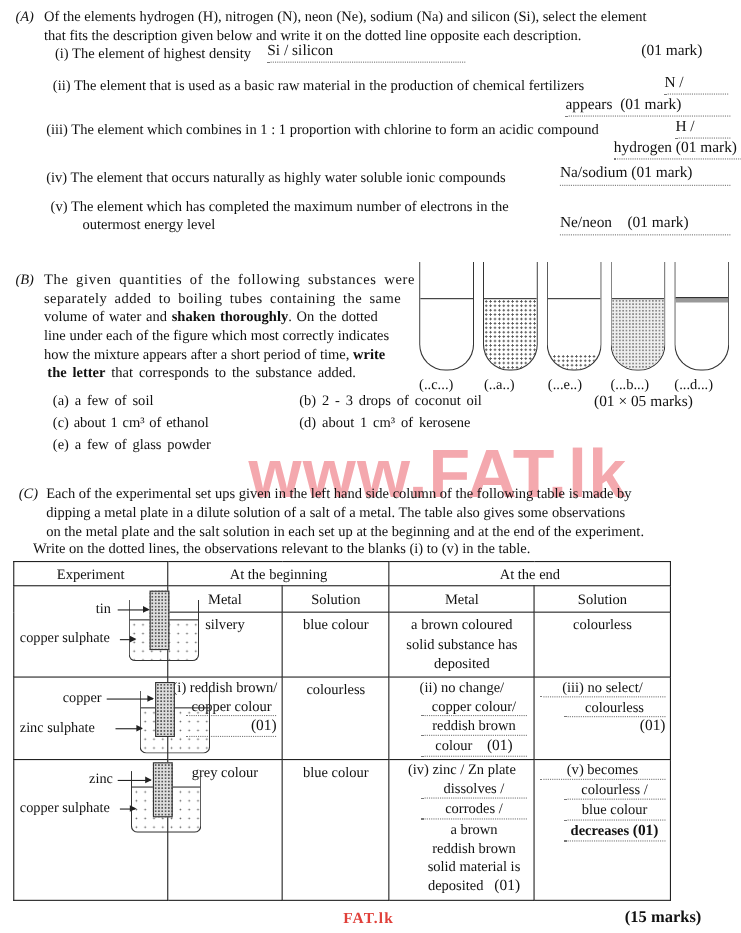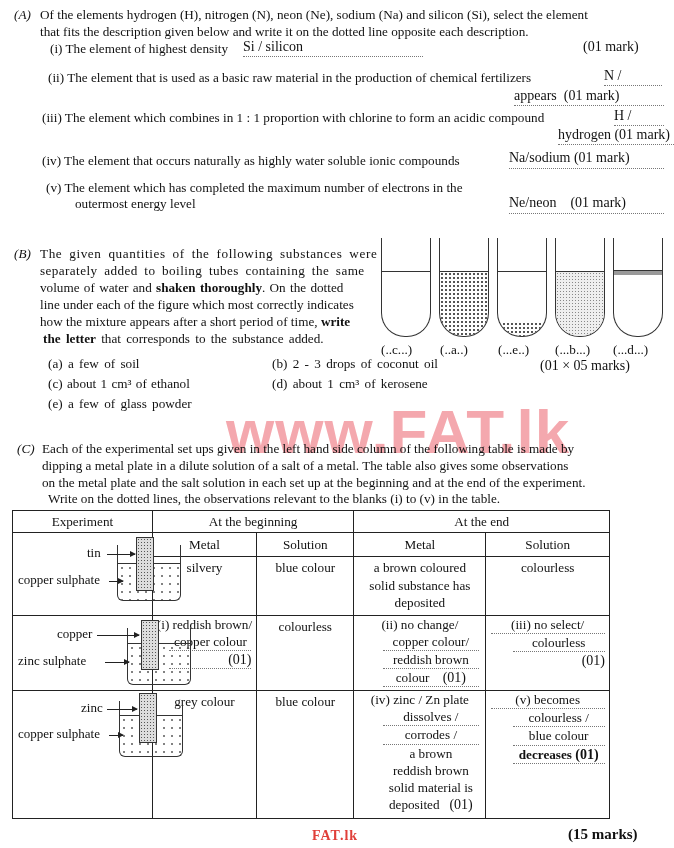--- a/index.html
+++ b/index.html
@@ -116,7 +116,7 @@
 <div class="abs" style="left:42px;top:441px;">Each of the experimental set ups given in the left hand side column of the following table is made by</div>
 <div class="abs" style="left:42px;top:458px;">dipping a metal plate in a dilute solution of a salt of a metal. The table also gives some observations</div>
 <div class="abs" style="left:42px;top:475px;">on the metal plate and the salt solution in each set up at the beginning and at the end of the experiment.</div>
-<div class="abs" style="left:48px;top:491px;">Write on the dotted lines, the observations relevant to the blanks (i) to (v) in the table.</div>
+<div class="abs" style="left:30px;top:491px;">Write on the dotted lines, the observations relevant to the blanks (i) to (v) in the table.</div>
 
 <table class="t">
   <colgroup>

